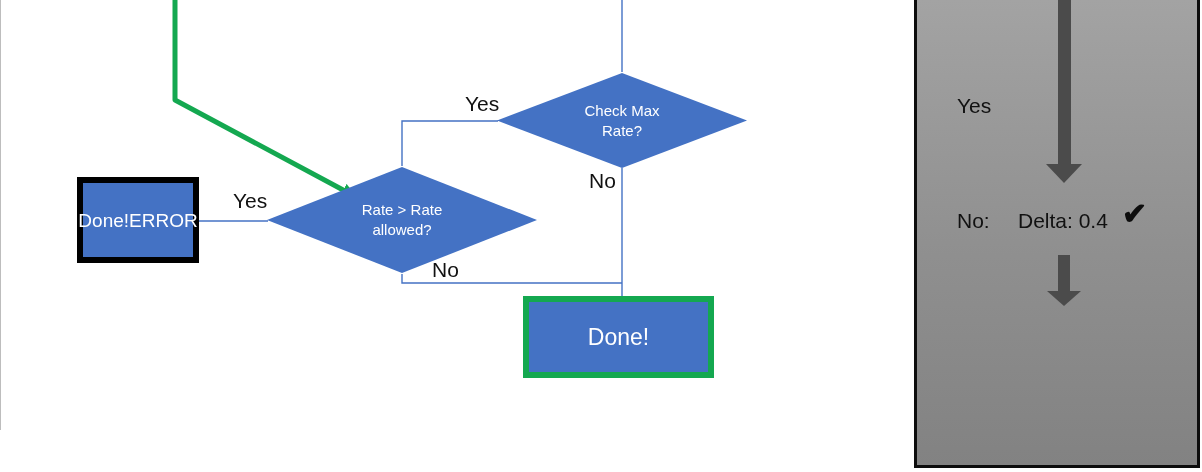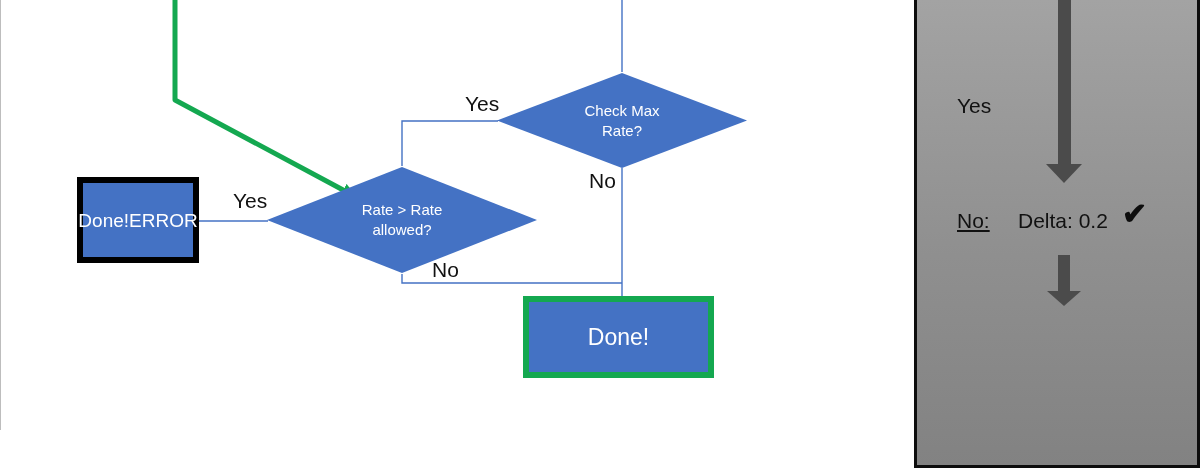--- a/index.html
+++ b/index.html
@@ -52,7 +52,7 @@
     border-right:17px solid transparent;border-top:15px solid #4b4b4b;}
 
   .panel-yes{position:absolute;left:40px;top:94px;color:#111111;font-size:21px;}
-  .panel-no{position:absolute;left:40px;top:209px;color:#111111;font-size:21px;text-decoration:underline;}
+  .panel-no{position:absolute;left:40px;top:209px;color:#111111;font-size:21px;}
   .panel-delta{position:absolute;left:101px;top:209px;color:#111111;font-size:21px;}
   .panel-check{position:absolute;left:205px;top:196px;color:#0d0d0d;font-size:30px;font-weight:bold;}
   .panel-result{position:absolute;left:86px;top:305px;width:121px;text-align:center;

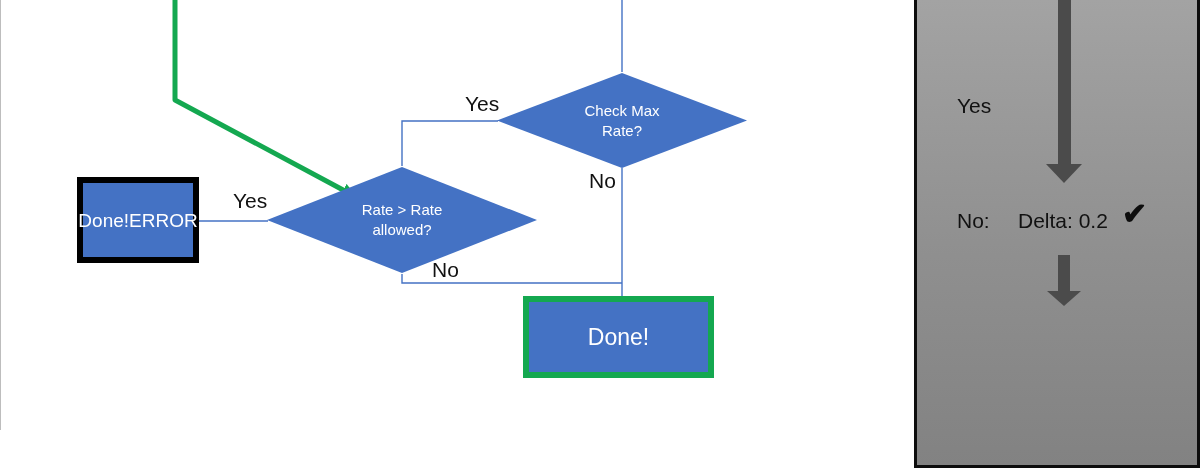--- a/index.html
+++ b/index.html
@@ -112,7 +112,7 @@
     <div class="panel-yes">Yes</div>
 
     <div class="panel-no">No:</div>
-    <div class="panel-delta">Delta: 0.2</div>
+    <div class="panel-delta">Delta: 0.4</div>
     <div class="panel-check">✔</div>
 
     <div class="arrow-shaft arrow-short-shaft"></div>

